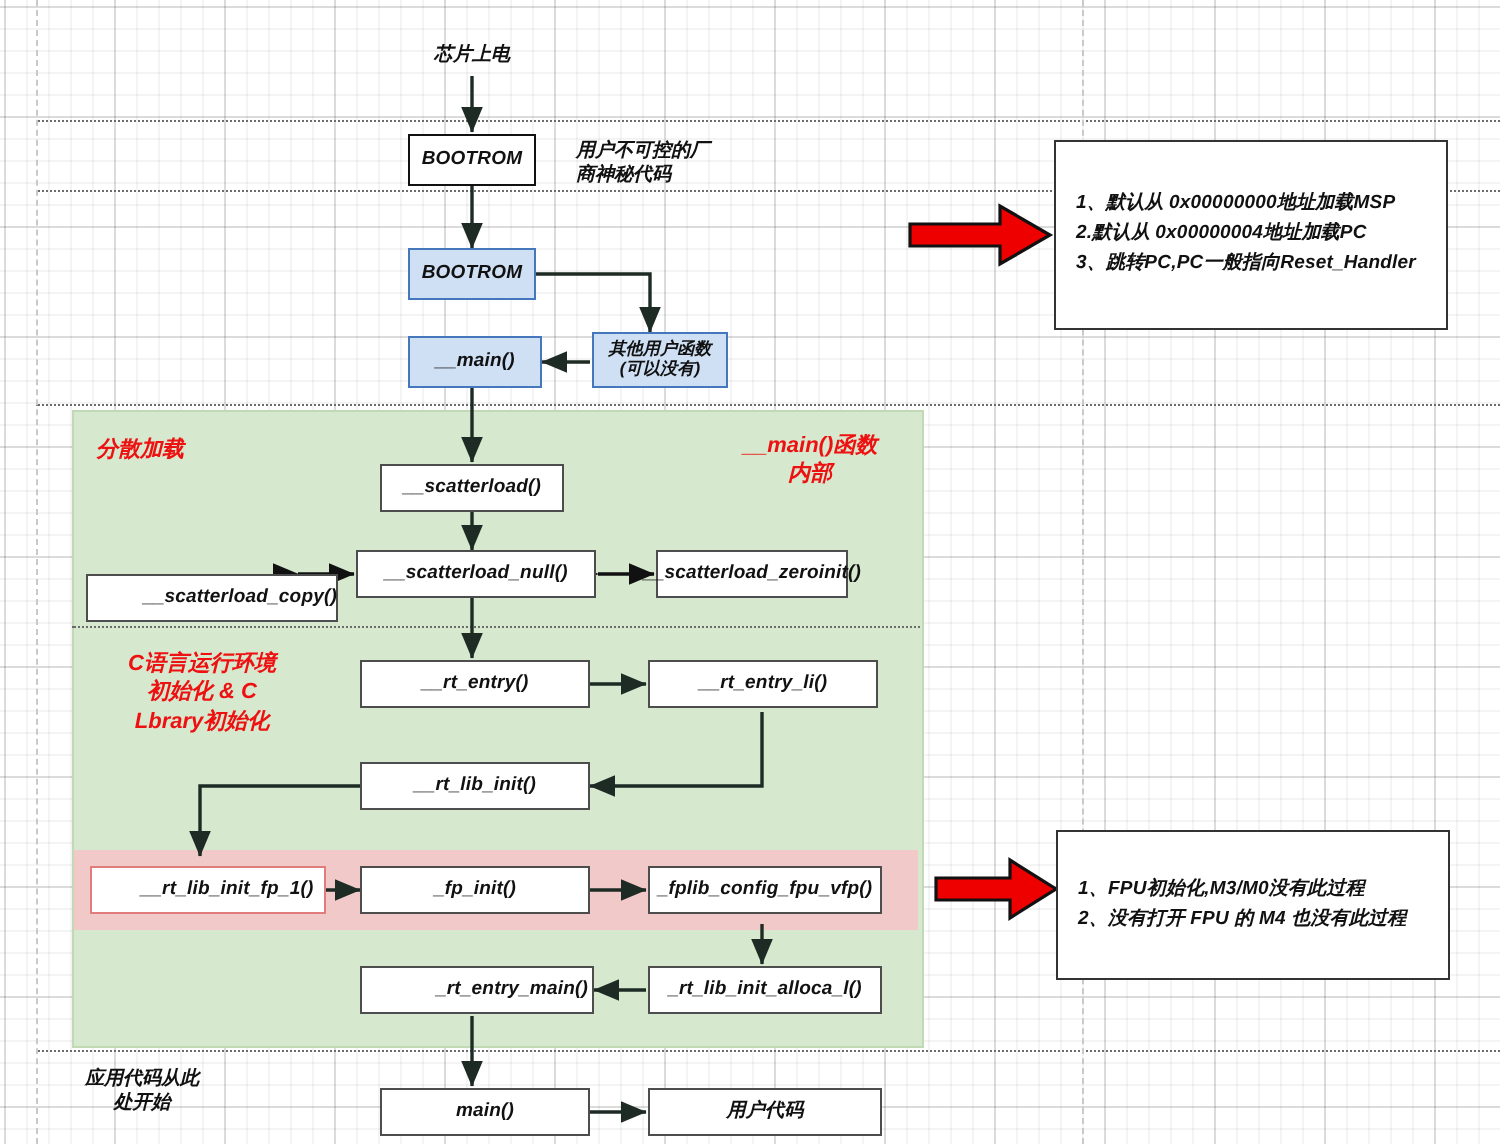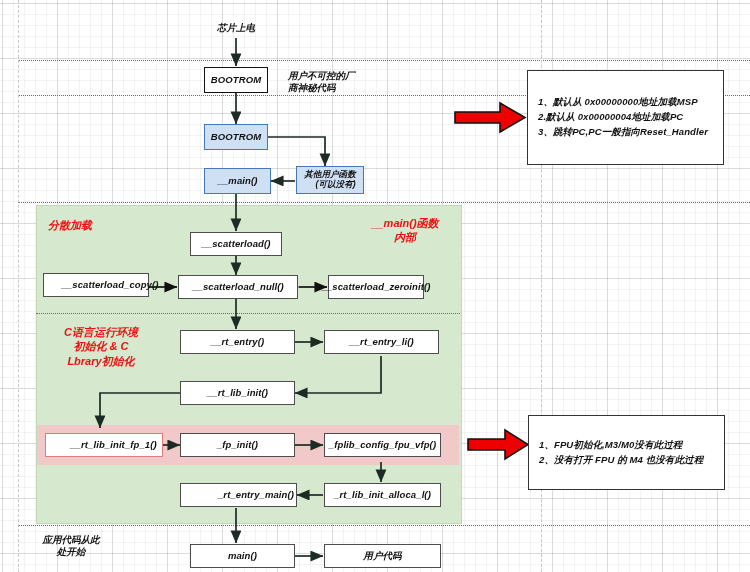--- a/index.html
+++ b/index.html
@@ -36,7 +36,7 @@
   .box{
     position:absolute;box-sizing:border-box;
     display:flex;align-items:center;justify-content:center;
-    text-align:right;
+    text-align:center;
     background:#ffffff;border:1px solid #4d4d4d;
     font-style:italic;font-weight:bold;
     font-size:9.5px;color:#111;

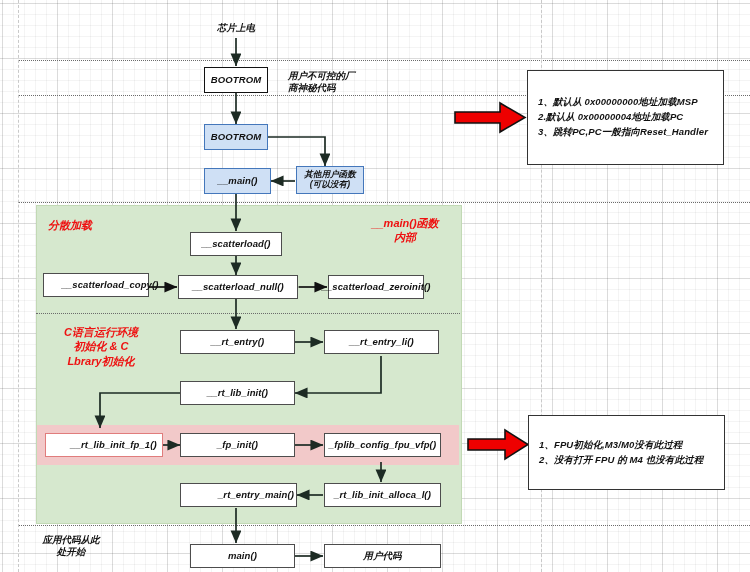--- a/index.html
+++ b/index.html
@@ -160,7 +160,7 @@
 
   <div class="box" style="left:190px;top:232px;width:92px;height:24px;">__scatterload()</div>
 
-  <div class="box" style="left:43px;top:273px;width:106px;height:24px;padding-left:28px;">__scatterload_copy()</div>
+  <div class="box" style="left:43px;top:287px;width:126px;height:24px;padding-left:28px;">__scatterload_copy()</div>
 
   <div class="box" style="left:178px;top:275px;width:120px;height:24px;">__scatterload_null()</div>
 

